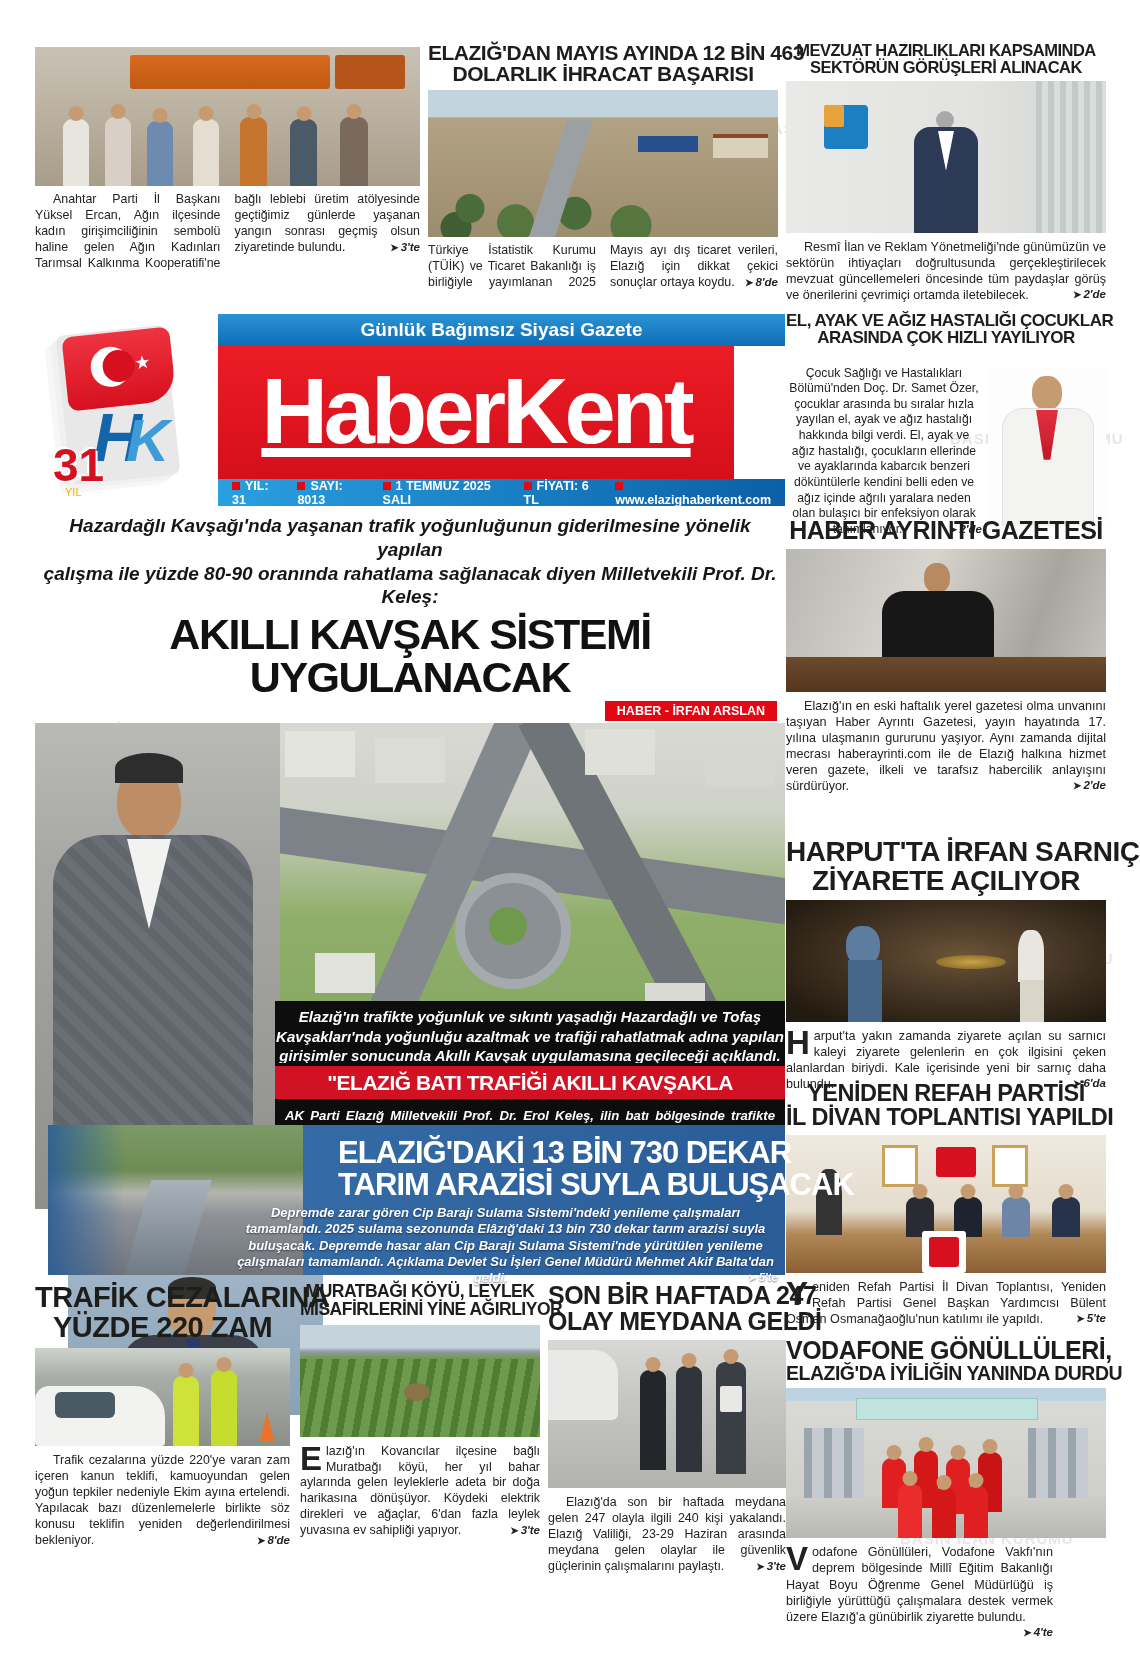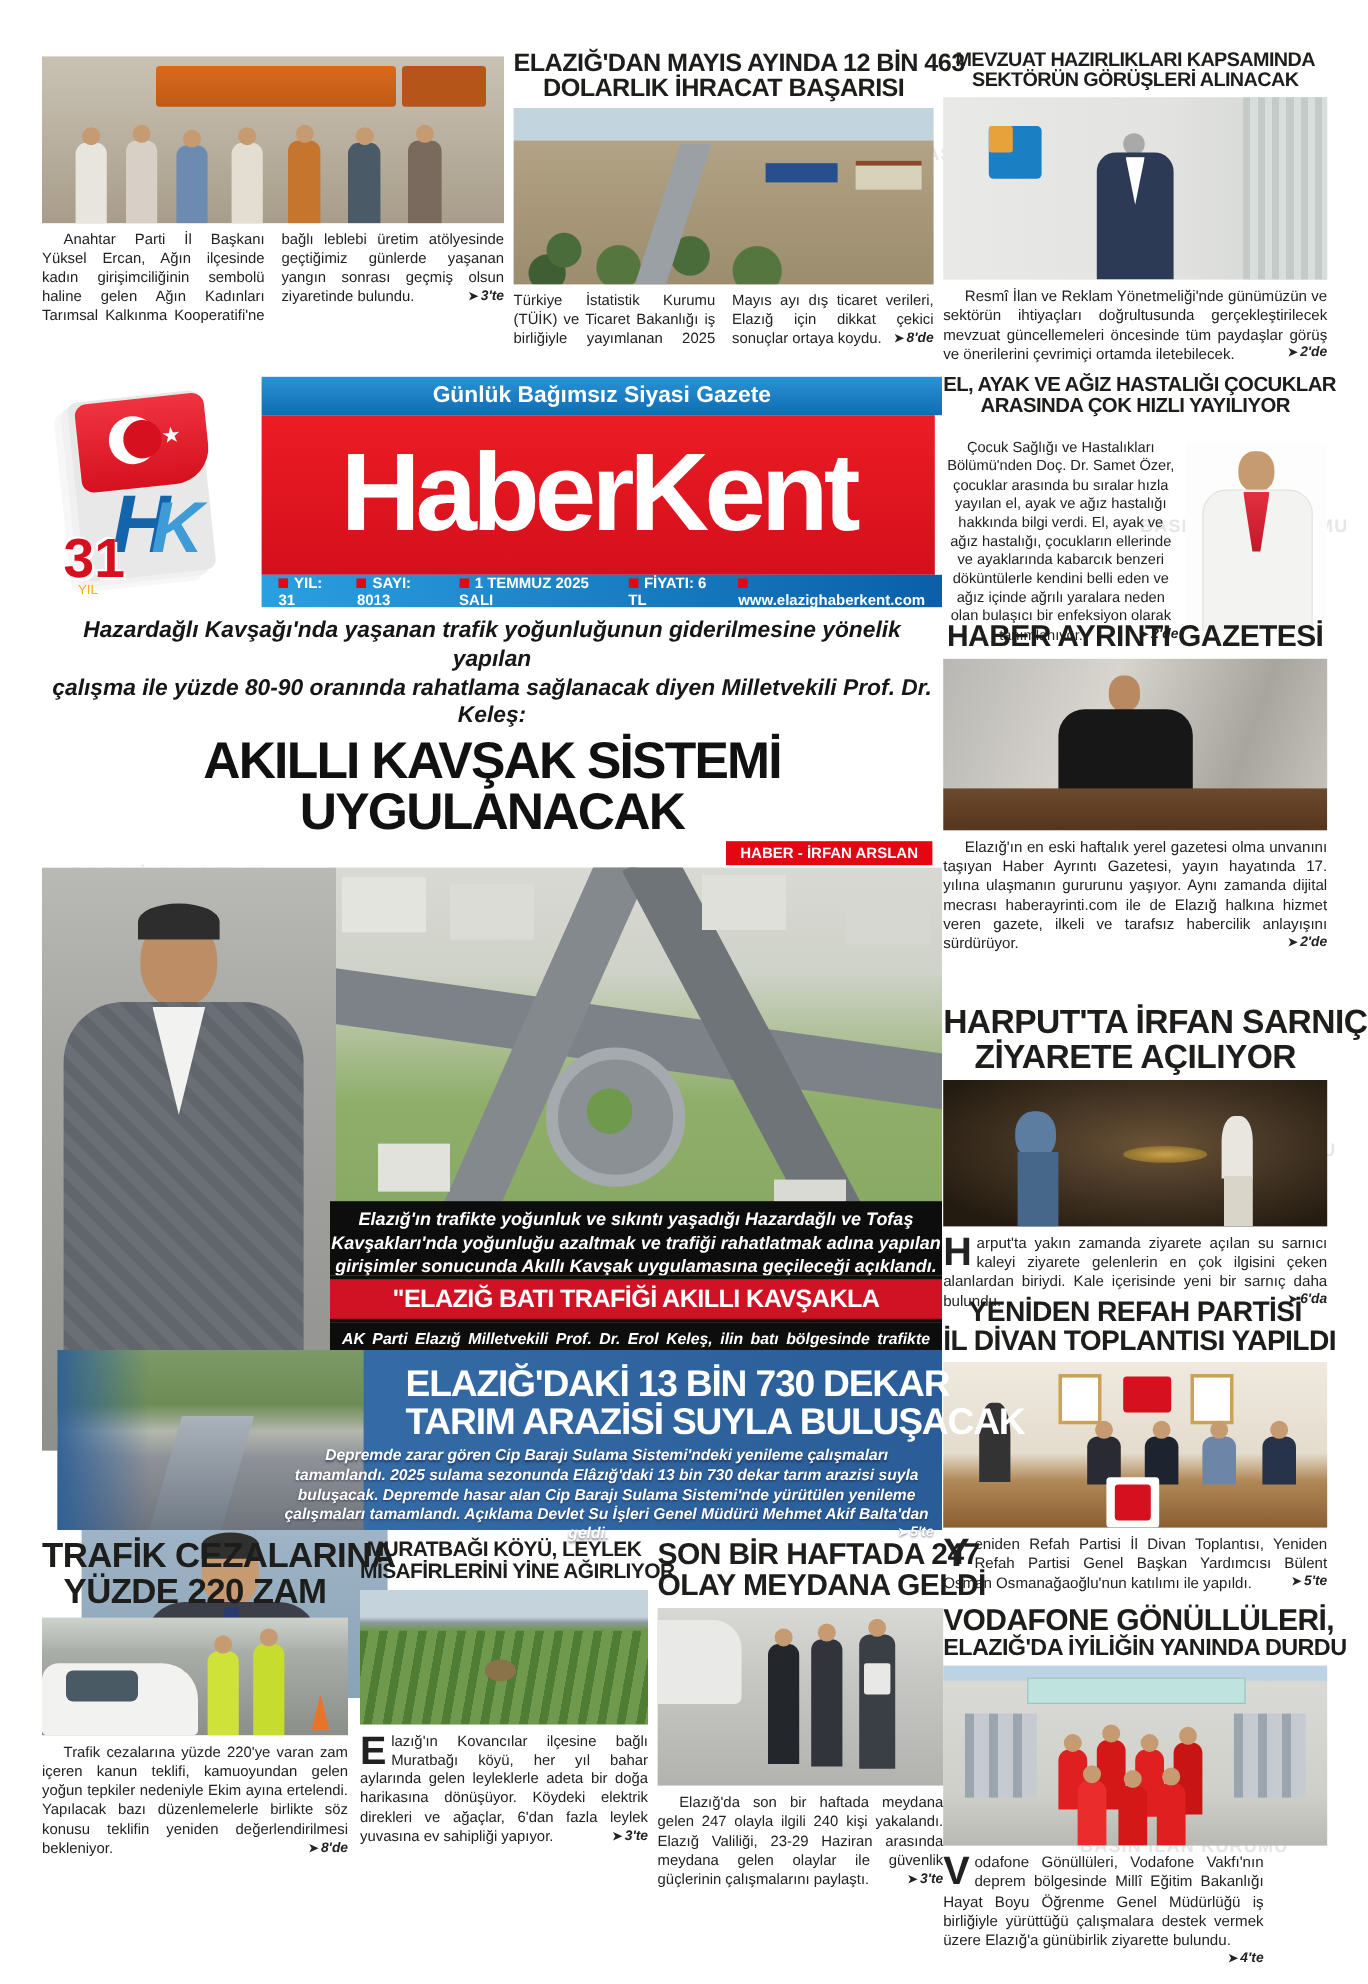--- a/index.html
+++ b/index.html
@@ -133,7 +133,7 @@
     </div>
 
     <div class="abs tagline-bar" style="left:183px;top:4px;width:567px;height:32px;">Günlük Bağımsız Siyasi Gazete</div>
-    <div class="abs red-banner" style="left:183px;top:36px;width:561px;height:133px;font-size:92px;line-height:130px;">HaberKent</div>
+    <div class="abs red-banner" style="left:183px;top:36px;width:516px;height:133px;font-size:92px;line-height:130px;text-decoration:underline;">HaberKent</div>
     <div class="abs date-strip" style="left:183px;top:169px;width:539px;height:27px;justify-content:space-between;">
       <span>YIL: 31</span>
       <span>SAYI: 8013</span>

